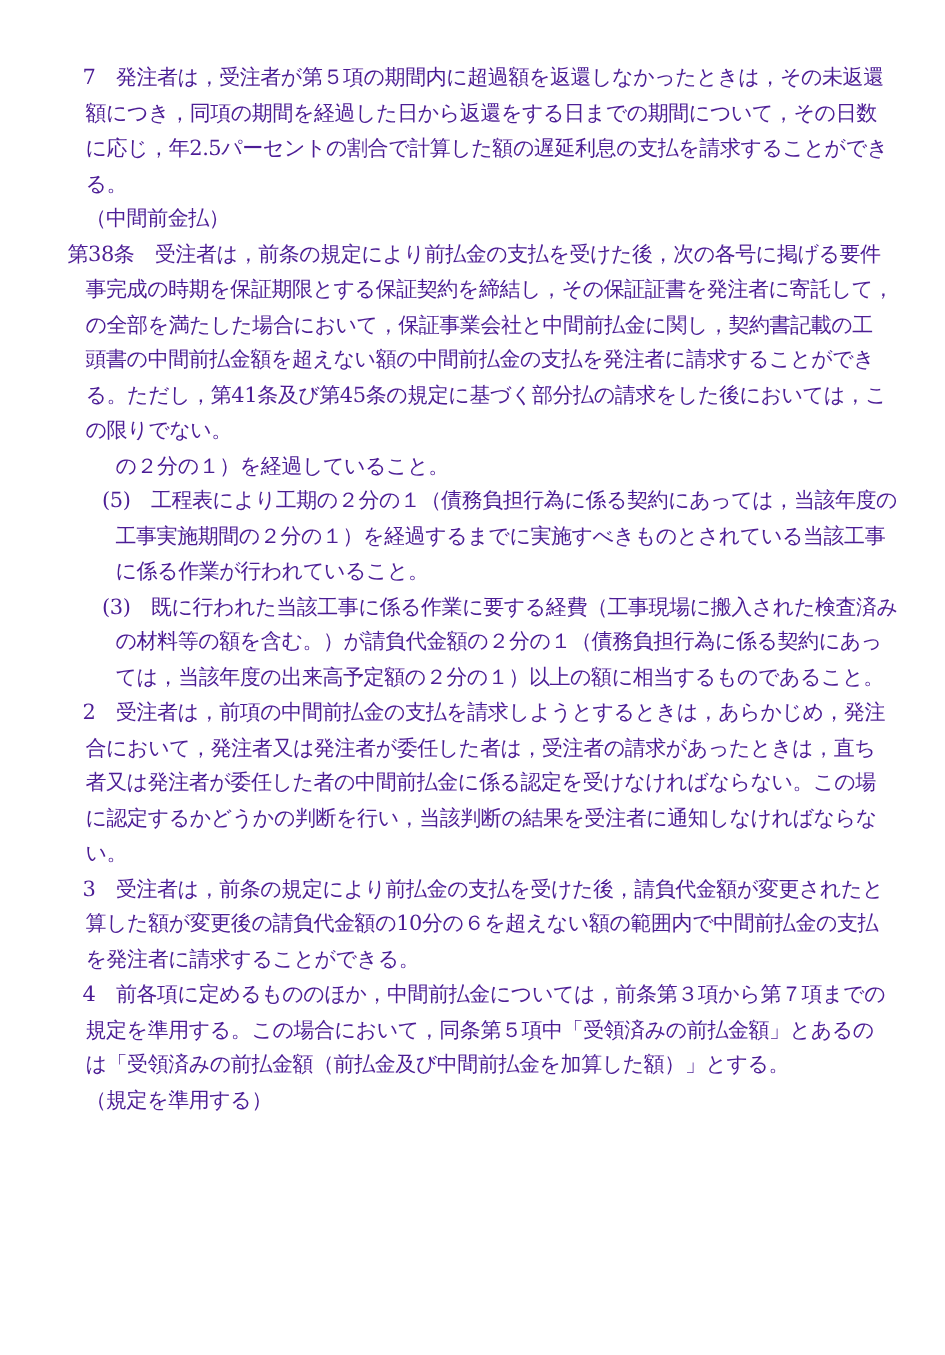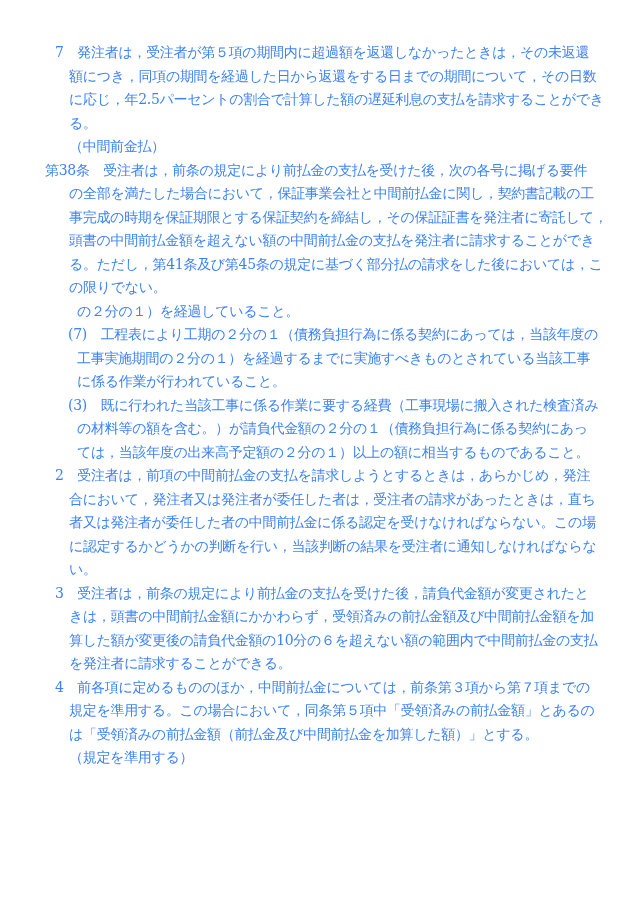--- a/index.html
+++ b/index.html
@@ -23,7 +23,7 @@
   .line {
     font-size: 14px;
     line-height: 23.5px;
-    color: #3b82f6;
+    color: #4c1d95;
     white-space: nowrap;
     letter-spacing: -0.3px;
   }

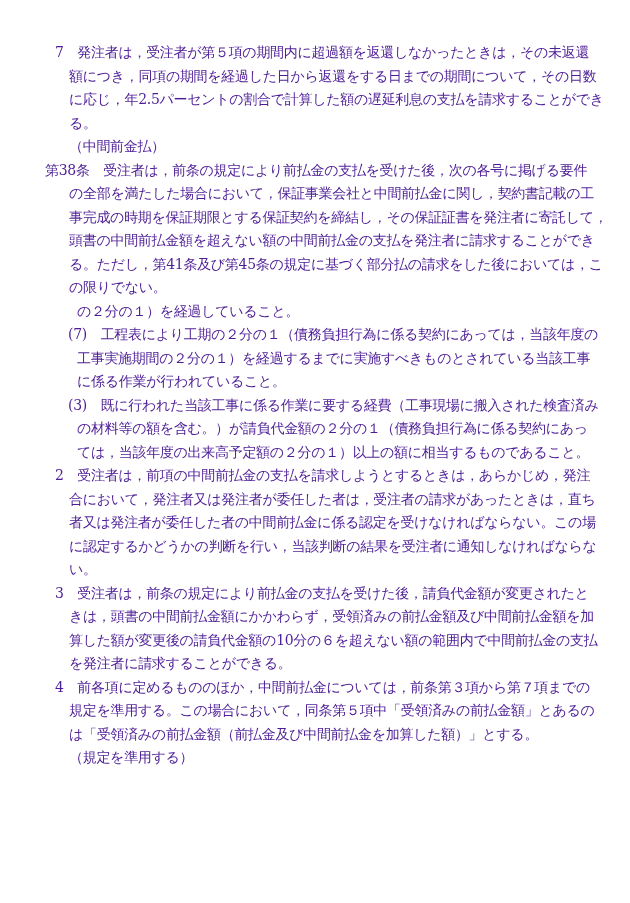--- a/index.html
+++ b/index.html
@@ -30,7 +30,7 @@
   
   .indent-article   { margin-left: 0;   }  
   .indent-num       { margin-left: 10px; } 
-  .indent-cont      { margin-left: 24px; } 
+  .indent-cont      { margin-left: 12px; } 
   .indent-list      { margin-left: 23px; } 
   .indent-list-cont { margin-left: 32px; } 
 </style>

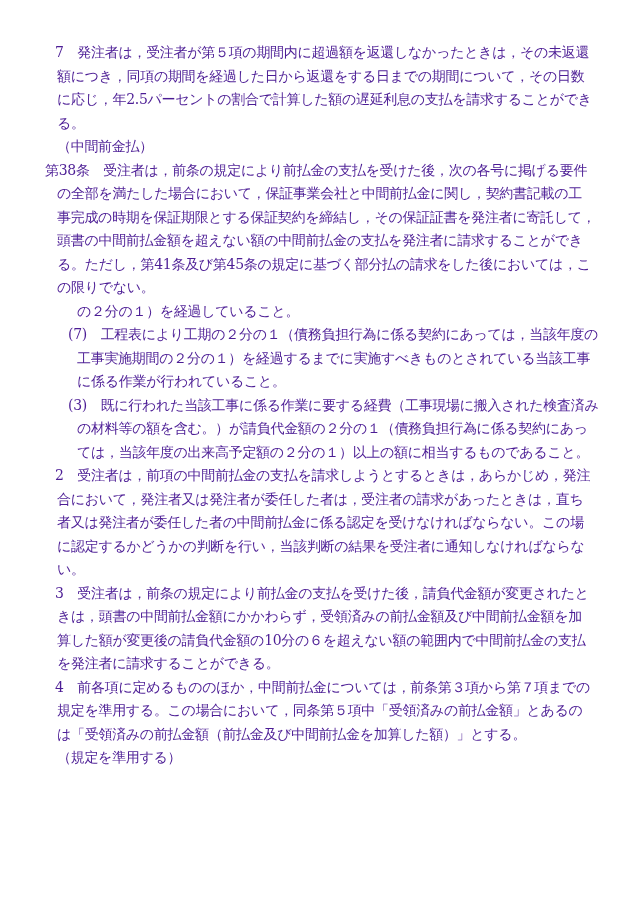--- a/index.html
+++ b/index.html
@@ -50,8 +50,8 @@
       </div>
       <div class="block">
         <div class="line indent-article">第38条　受注者は，前条の規定により前払金の支払を受けた後，次の各号に掲げる要件</div>
+        <div class="line indent-cont">事完成の時期を保証期限とする保証契約を締結し，その保証証書を発注者に寄託して，</div>
         <div class="line indent-cont">の全部を満たした場合において，保証事業会社と中間前払金に関し，契約書記載の工</div>
-        <div class="line indent-cont">事完成の時期を保証期限とする保証契約を締結し，その保証証書を発注者に寄託して，</div>
         <div class="line indent-cont">頭書の中間前払金額を超えない額の中間前払金の支払を発注者に請求することができ</div>
         <div class="line indent-cont">る。ただし，第41条及び第45条の規定に基づく部分払の請求をした後においては，こ</div>
         <div class="line indent-cont">の限りでない。</div>

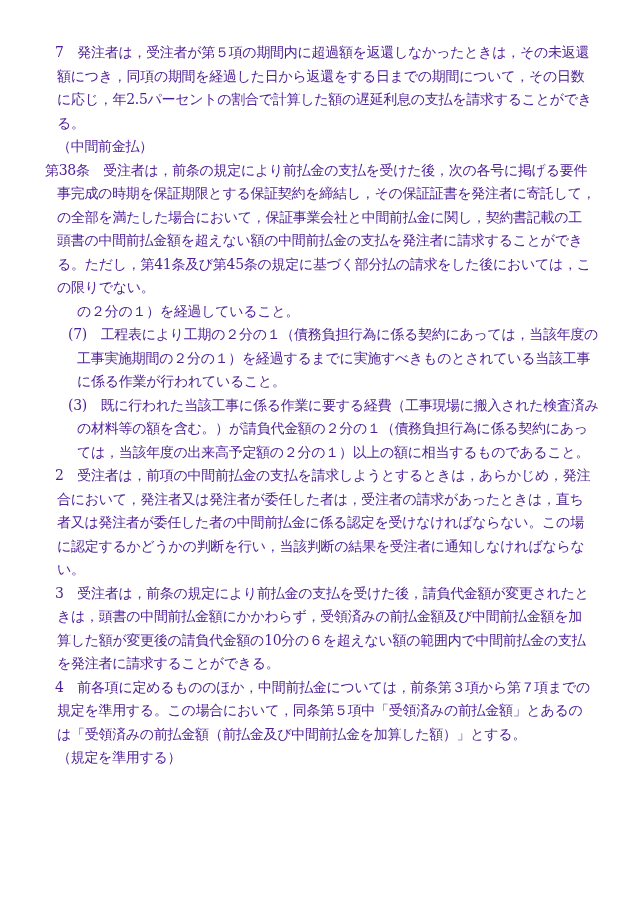--- a/index.html
+++ b/index.html
@@ -60,7 +60,7 @@
         <div class="line indent-list-cont">の２分の１）を経過していること。</div>
       </div>
       <div class="block">
-        <div class="line indent-list">(7)　工程表により工期の２分の１（債務負担行為に係る契約にあっては，当該年度の</div>
+        <div class="line indent-list">(5)　工程表により工期の２分の１（債務負担行為に係る契約にあっては，当該年度の</div>
         <div class="line indent-list-cont">工事実施期間の２分の１）を経過するまでに実施すべきものとされている当該工事</div>
         <div class="line indent-list-cont">に係る作業が行われていること。</div>
       </div>

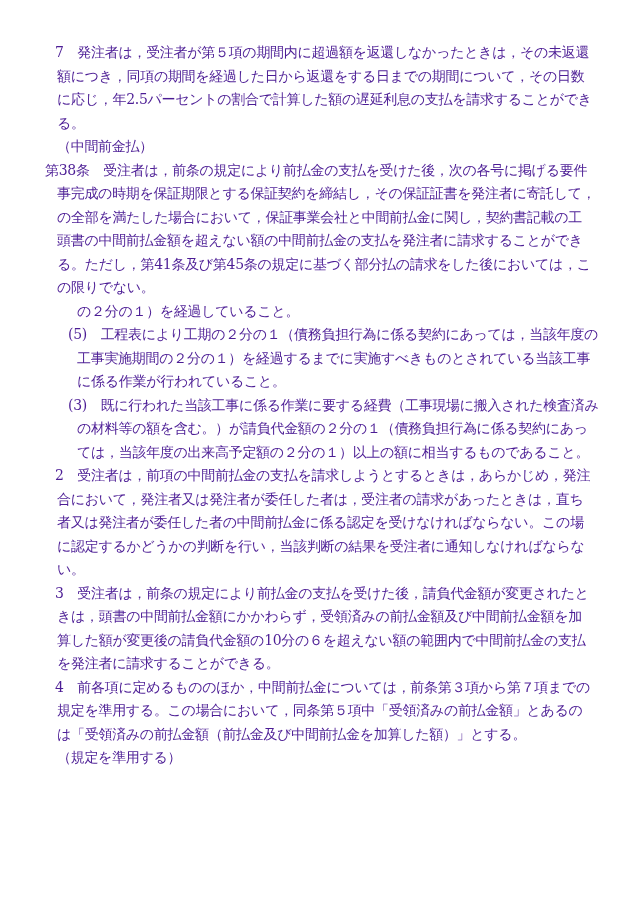--- a/index.html
+++ b/index.html
@@ -78,7 +78,6 @@
       </div>
       <div class="block">
         <div class="line indent-num">3　受注者は，前条の規定により前払金の支払を受けた後，請負代金額が変更されたと</div>
-        <div class="line indent-cont">きは，頭書の中間前払金額にかかわらず，受領済みの前払金額及び中間前払金額を加</div>
         <div class="line indent-cont">算した額が変更後の請負代金額の10分の６を超えない額の範囲内で中間前払金の支払</div>
         <div class="line indent-cont">を発注者に請求することができる。</div>
       </div>

